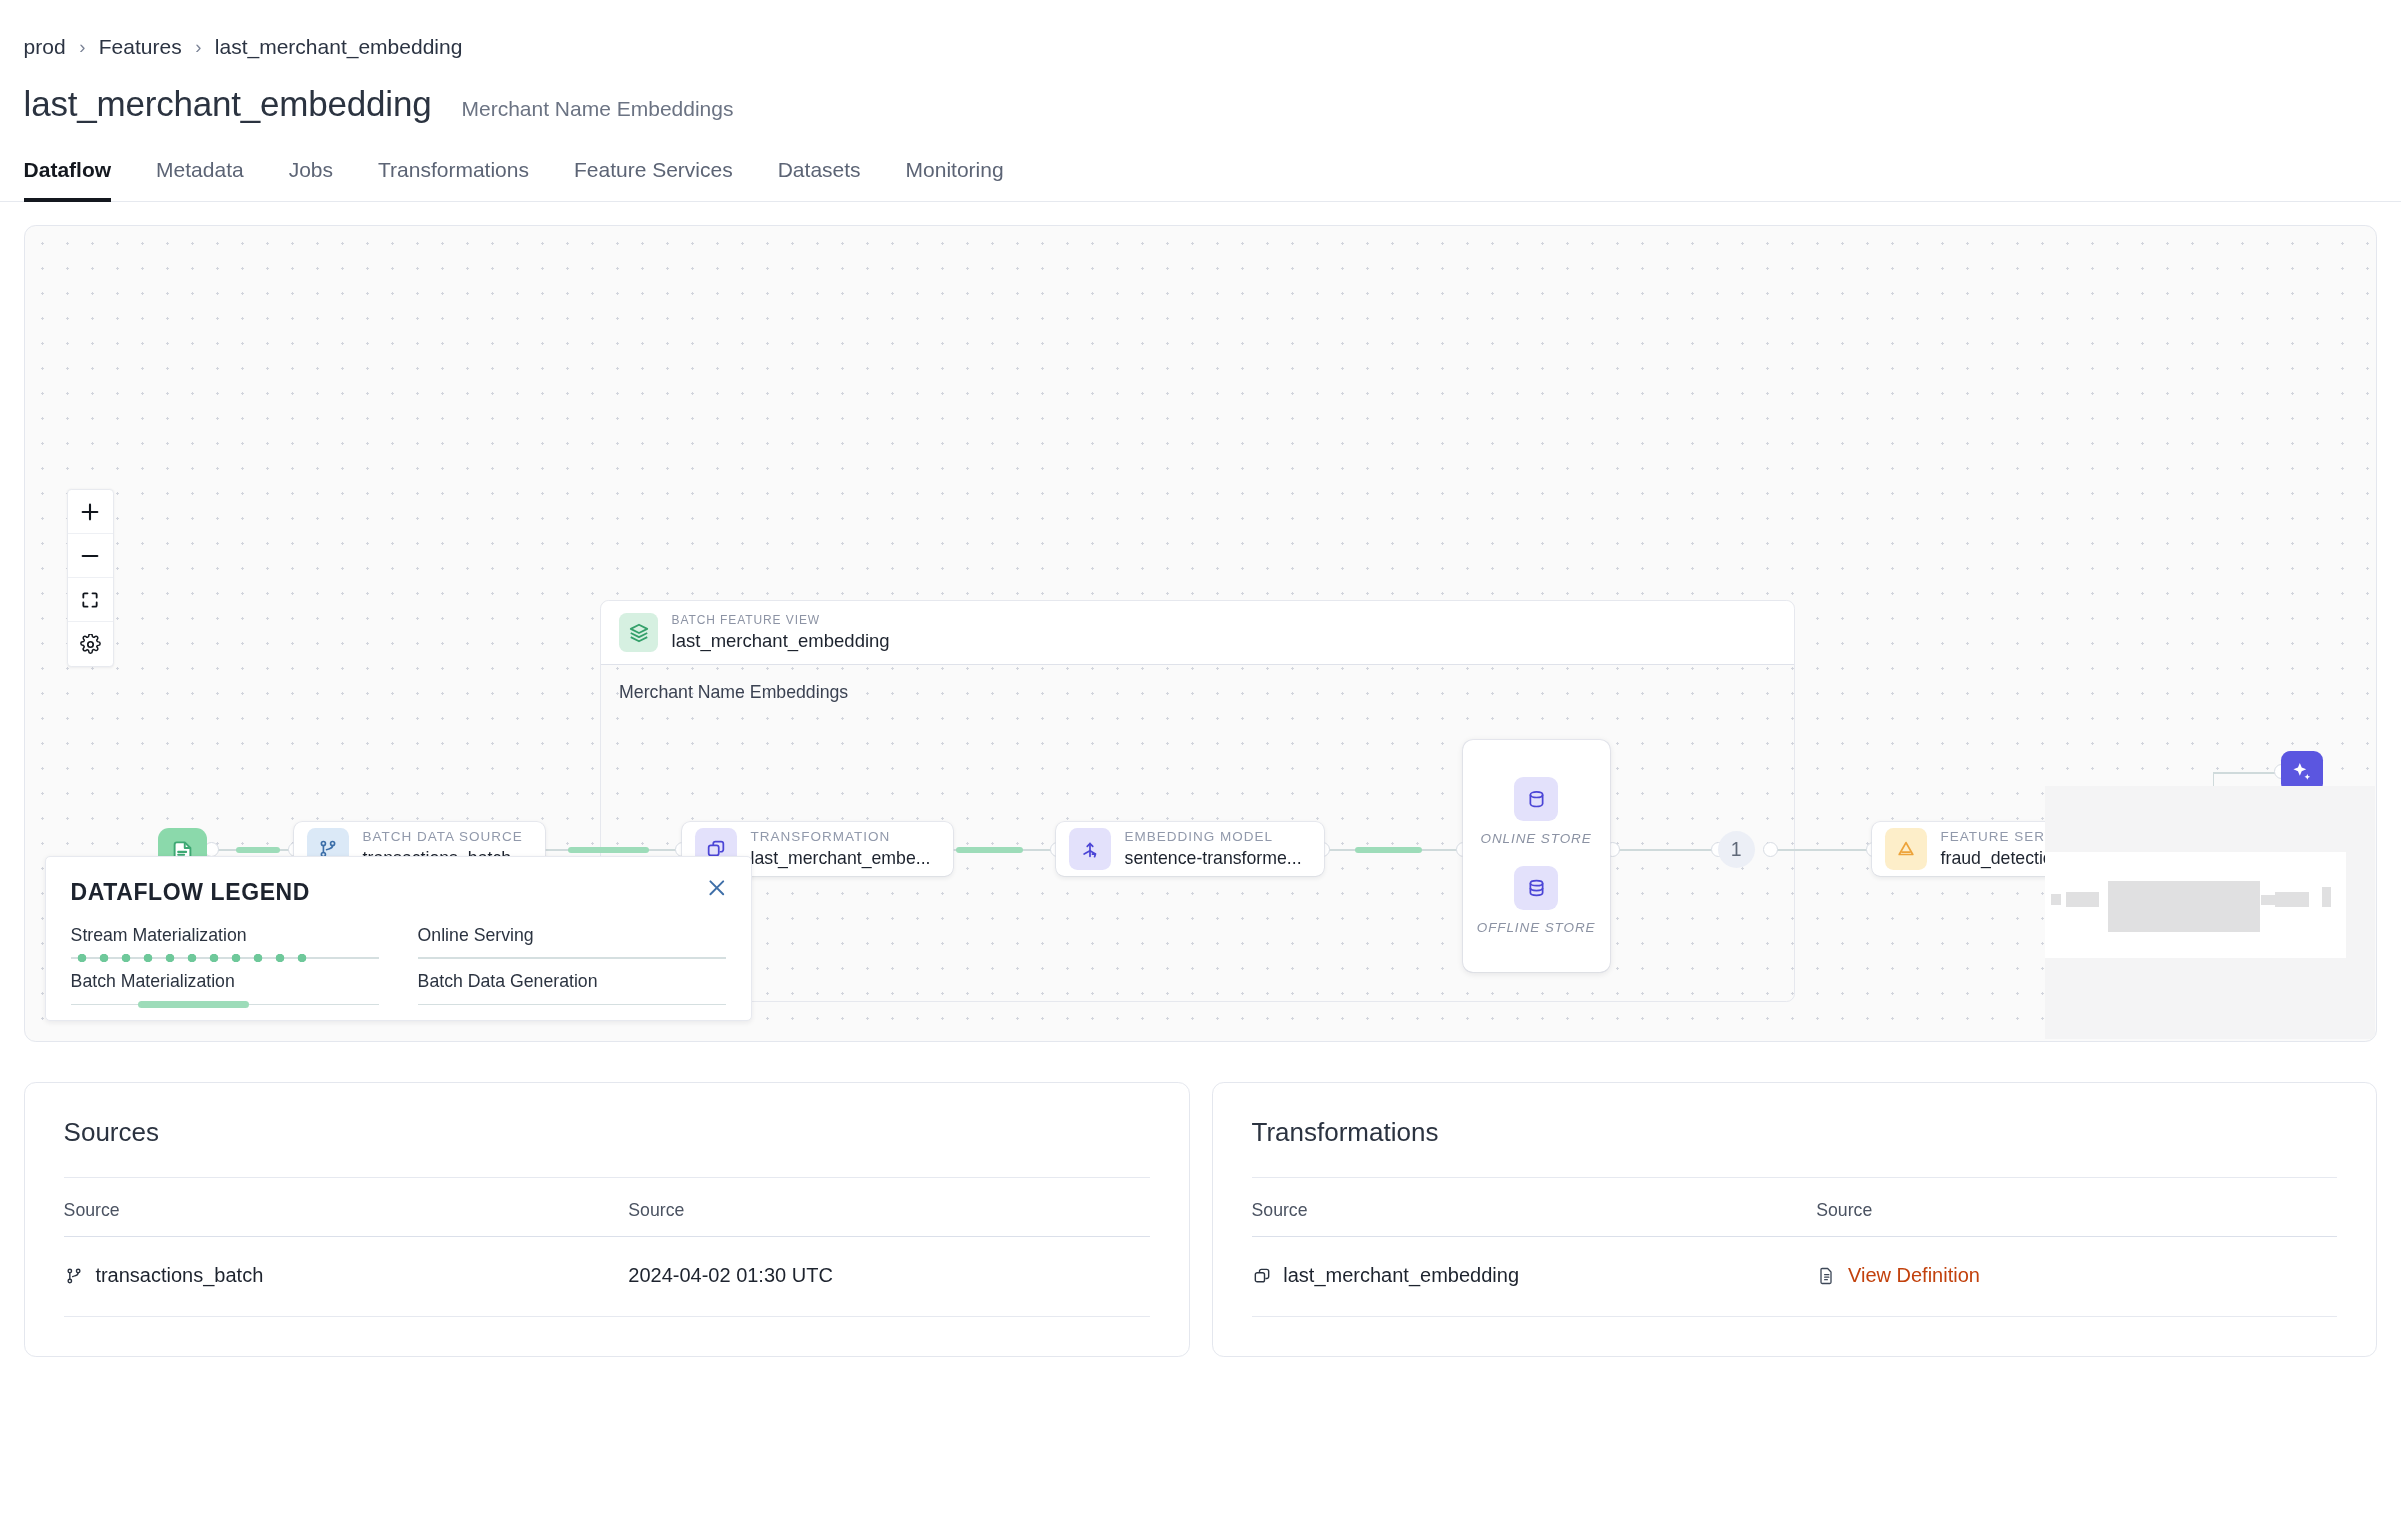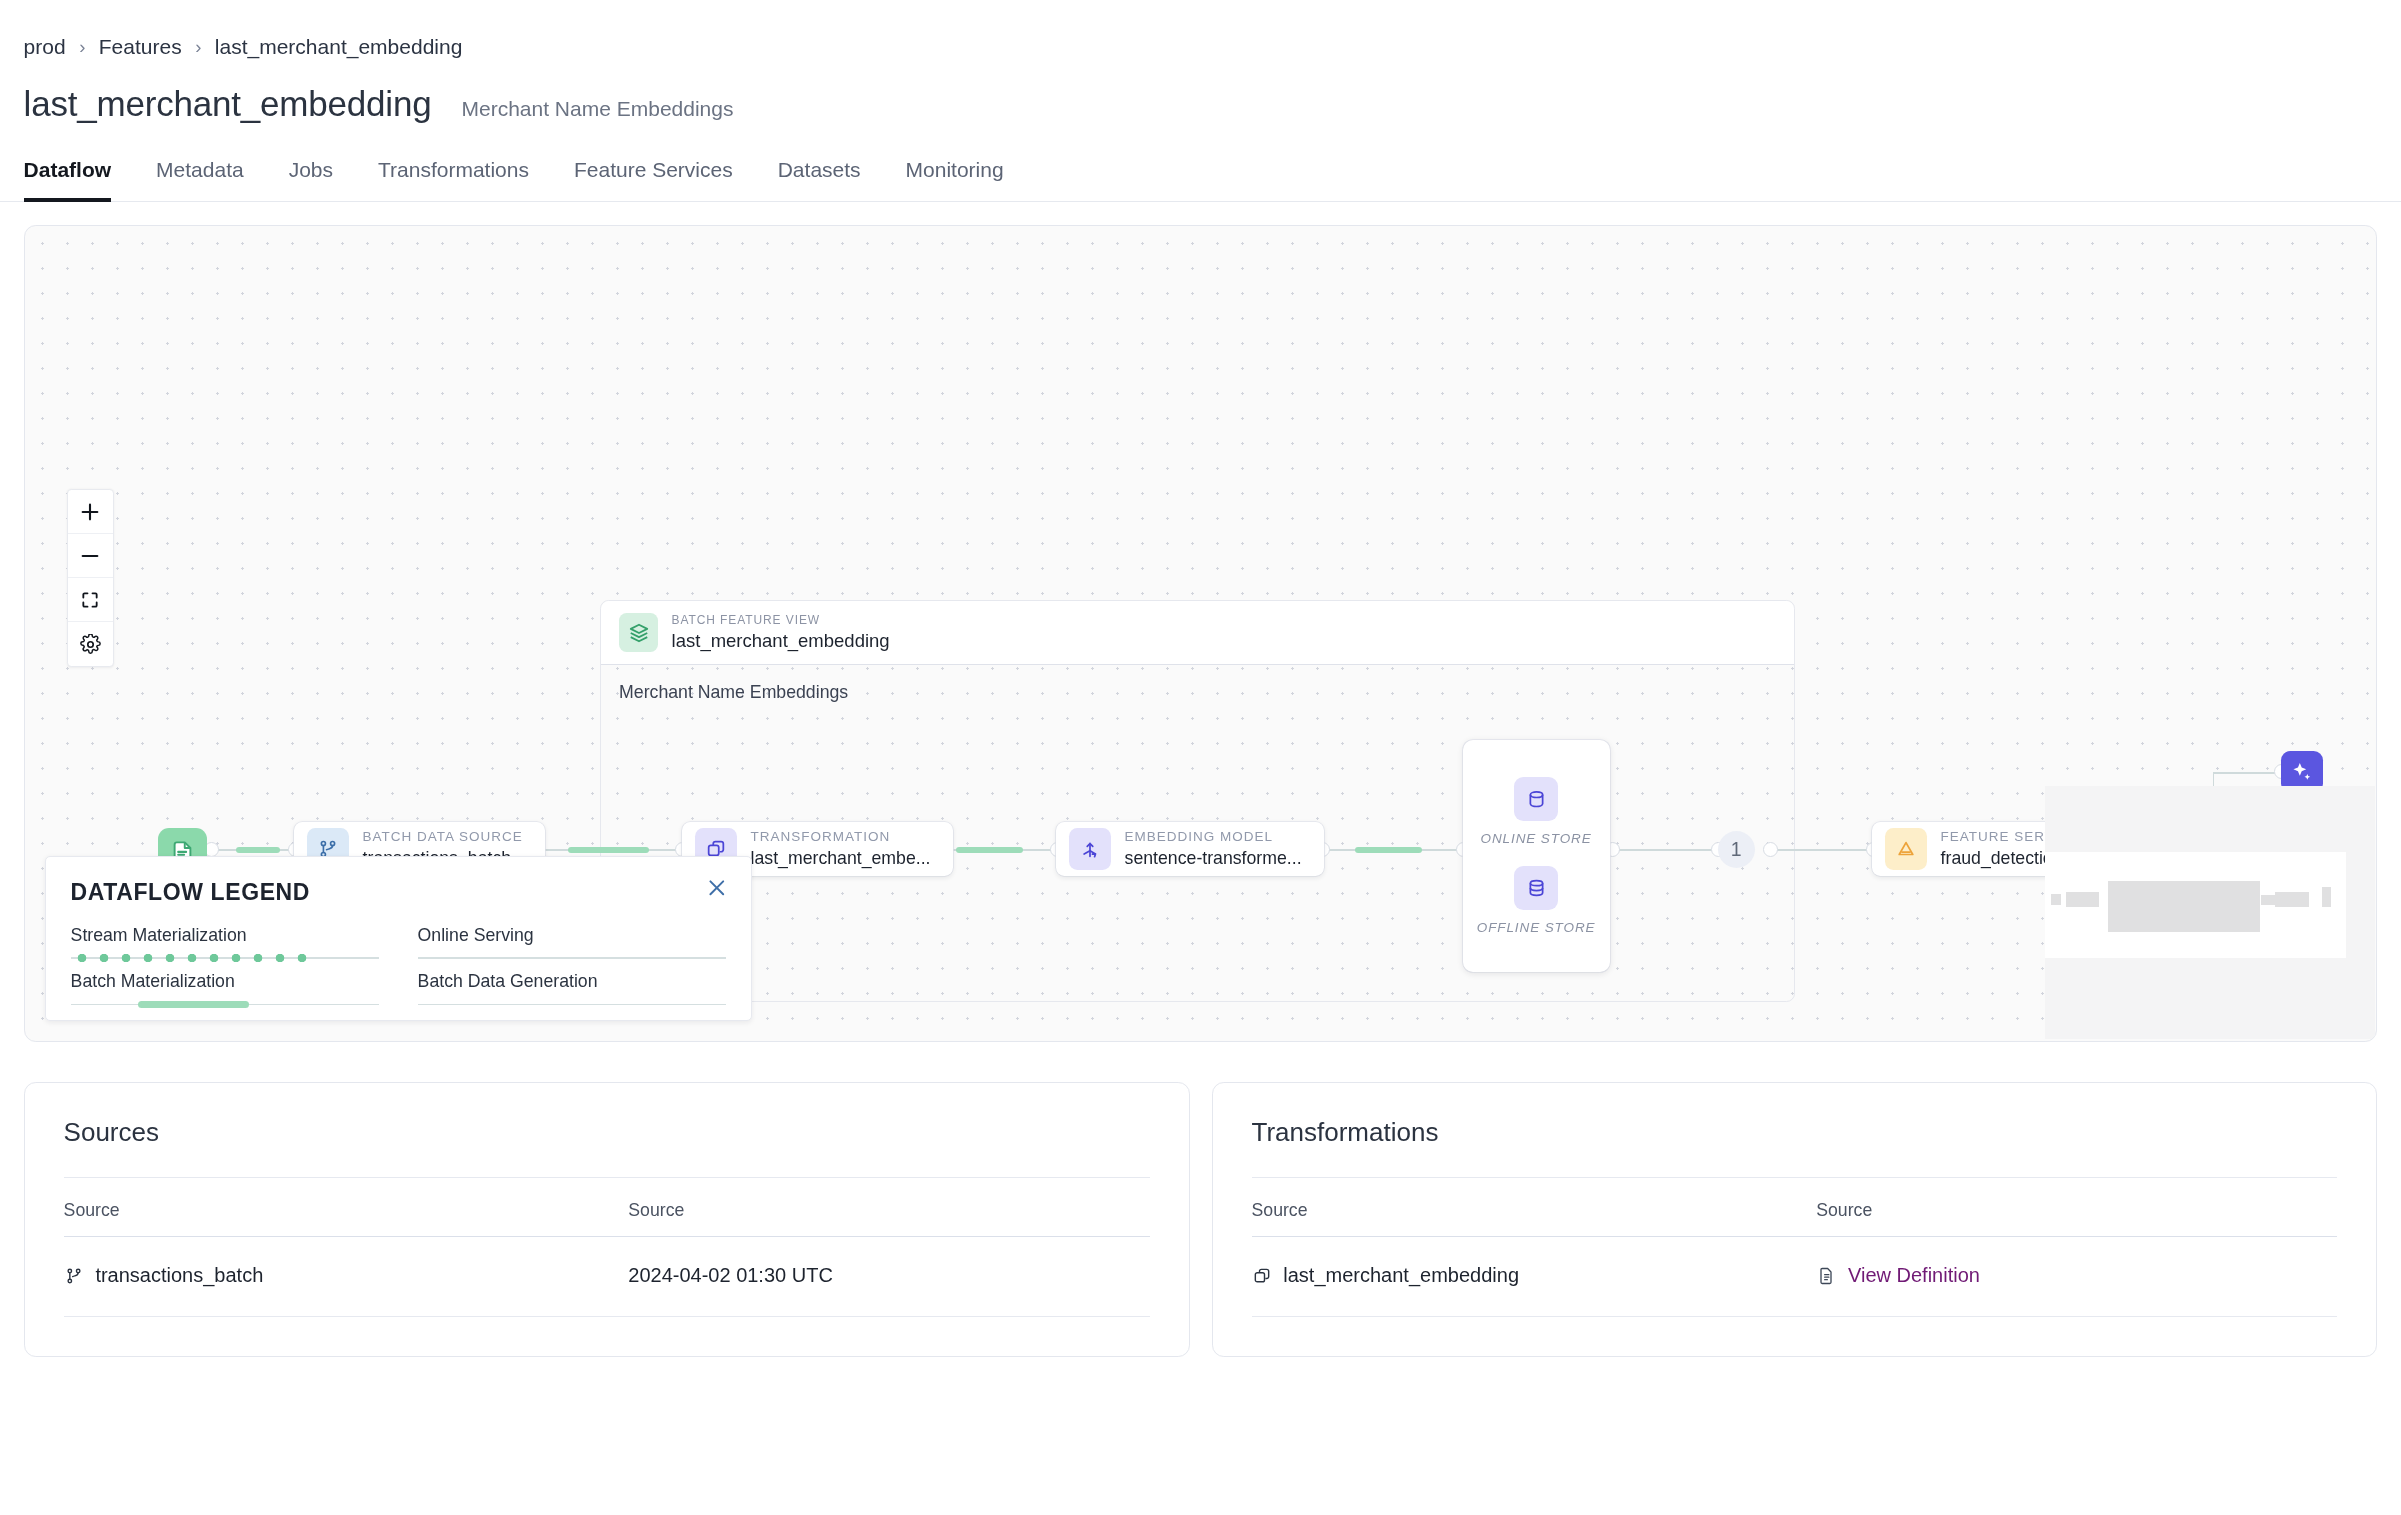--- a/index.html
+++ b/index.html
@@ -246,7 +246,7 @@
   }
   .cell-flex { display: flex; align-items: center; gap: 11.8px; }
   .tbl td.col2, .tbl th.col2 { width: 48%; }
-  .link-blue { color: #701a75; }
+  .link-blue { color: #c2410c; }
 </style>
 </head>
 <body>

